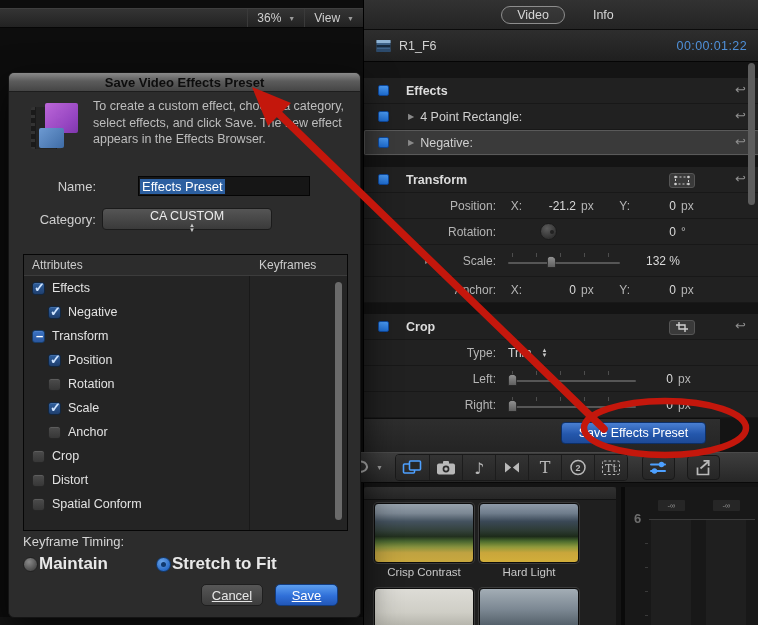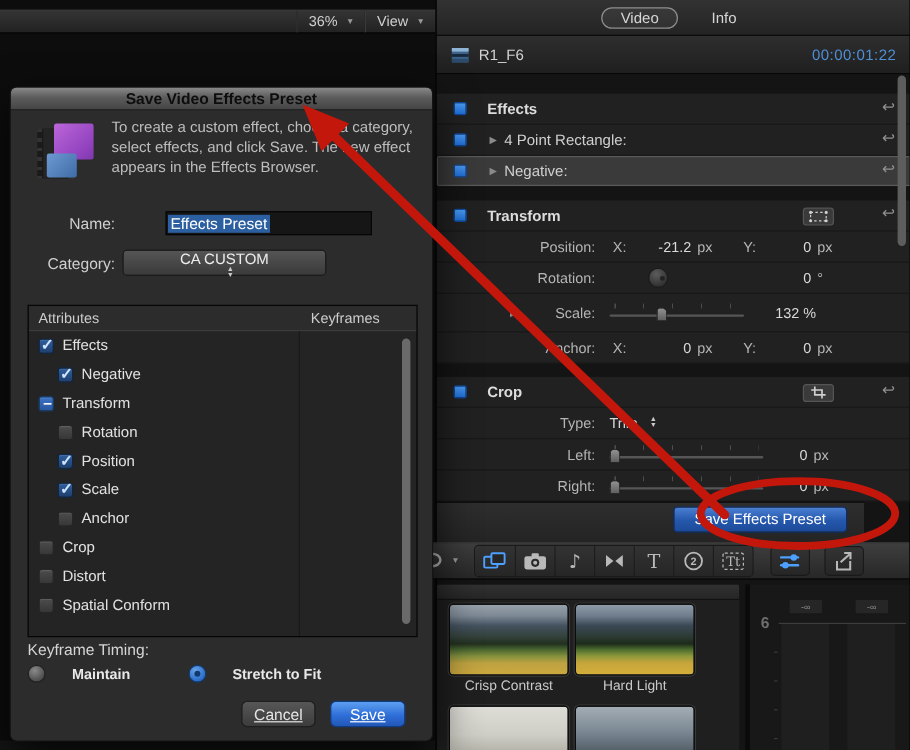--- a/index.html
+++ b/index.html
@@ -505,12 +505,12 @@
             <span class="attr-label">Transform</span>
           </div>
           <div class="attr-row ind1">
+            <span class="cb" data-state="checked"></span>
+            <span class="attr-label">Position</span>
+          </div>
+          <div class="attr-row ind1">
             <span class="cb" data-state="unchecked"></span>
             <span class="attr-label">Rotation</span>
-          </div>
-          <div class="attr-row ind1">
-            <span class="cb" data-state="checked"></span>
-            <span class="attr-label">Position</span>
           </div>
           <div class="attr-row ind1">
             <span class="cb" data-state="checked"></span>

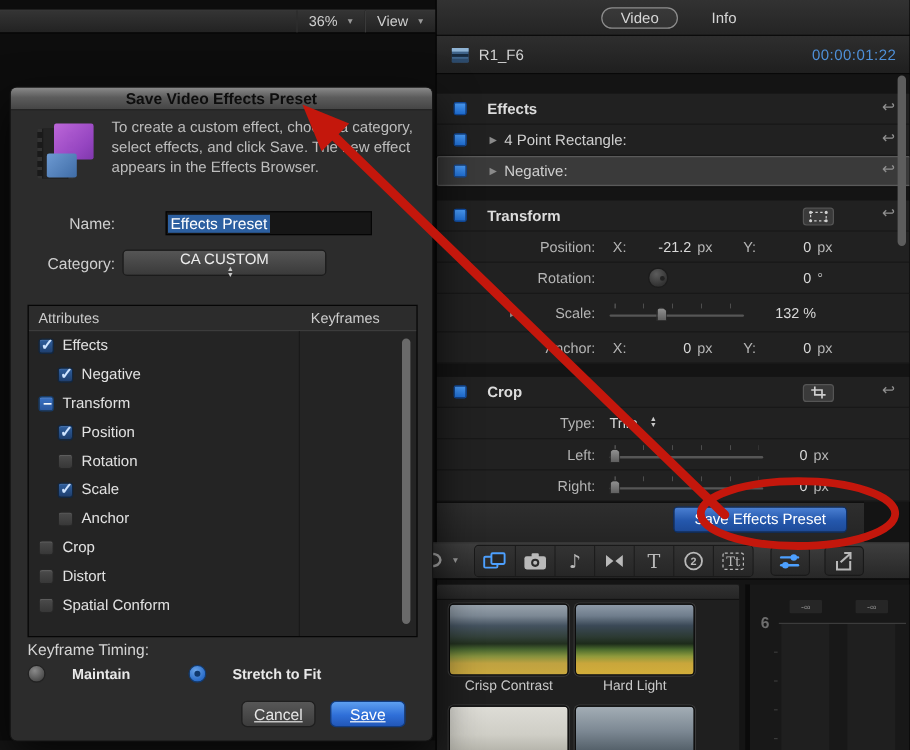--- a/index.html
+++ b/index.html
@@ -163,7 +163,7 @@
     background:radial-gradient(circle at 38% 30%, #8a8a8a, #4a4a4a 75%); border:1px solid #222; }
   .radio[data-state="true"] { background:radial-gradient(circle at 38% 30%, #6aa4e8, #2a6cc8 70%); border-color:#123a6e; position:relative; }
   .radio[data-state="true"]::after { content:""; position:absolute; left:4px; top:4px; width:5px; height:5px; border-radius:50%; background:#10396e; }
-  .radio-label { color:#e8e8e8; font-size:12px; font-weight:bold; margin-left:22px; }
+  .radio-label { color:#e8e8e8; font-size:17px; font-weight:bold; margin-left:1px; }
   .radio-opt2 { margin-left:48px; display:flex; align-items:center;justify-content:flex-end; }
 
   .dlg-btn { position:absolute; top:511px; height:22px; border-radius:5px; font-size:13px;

